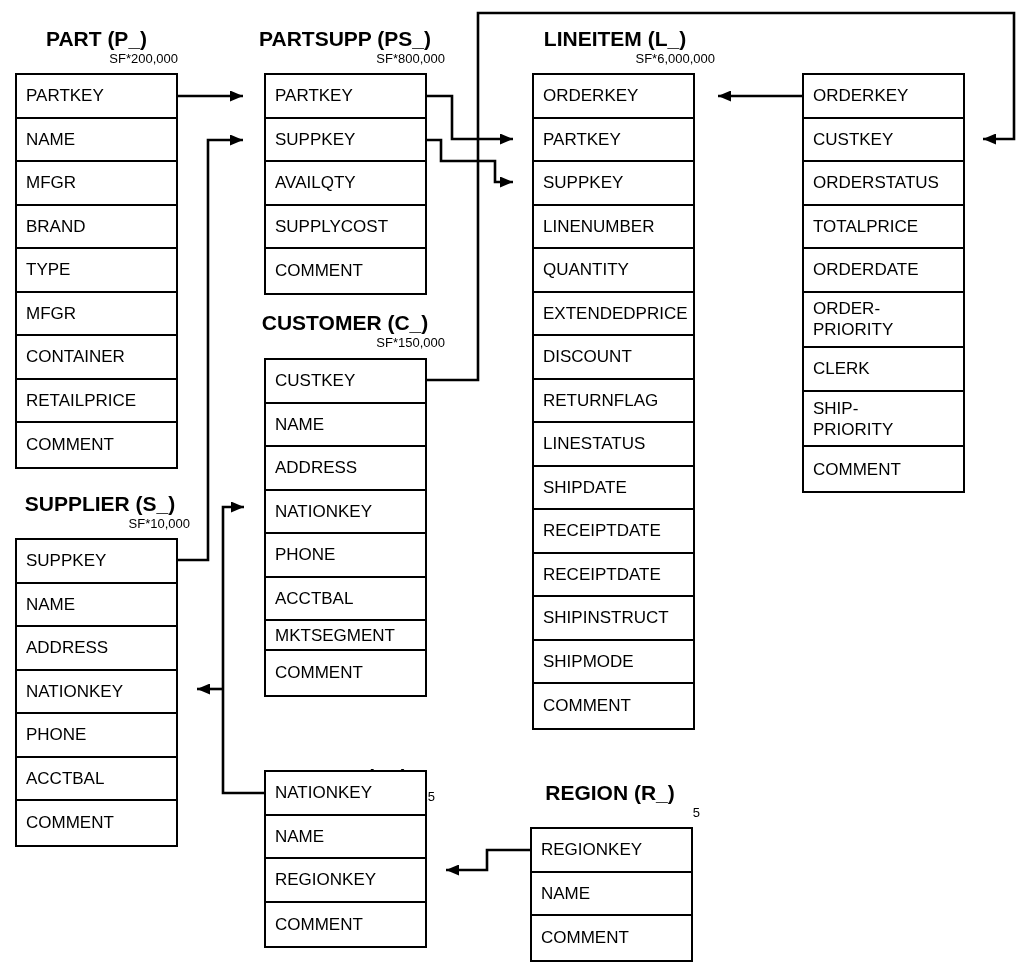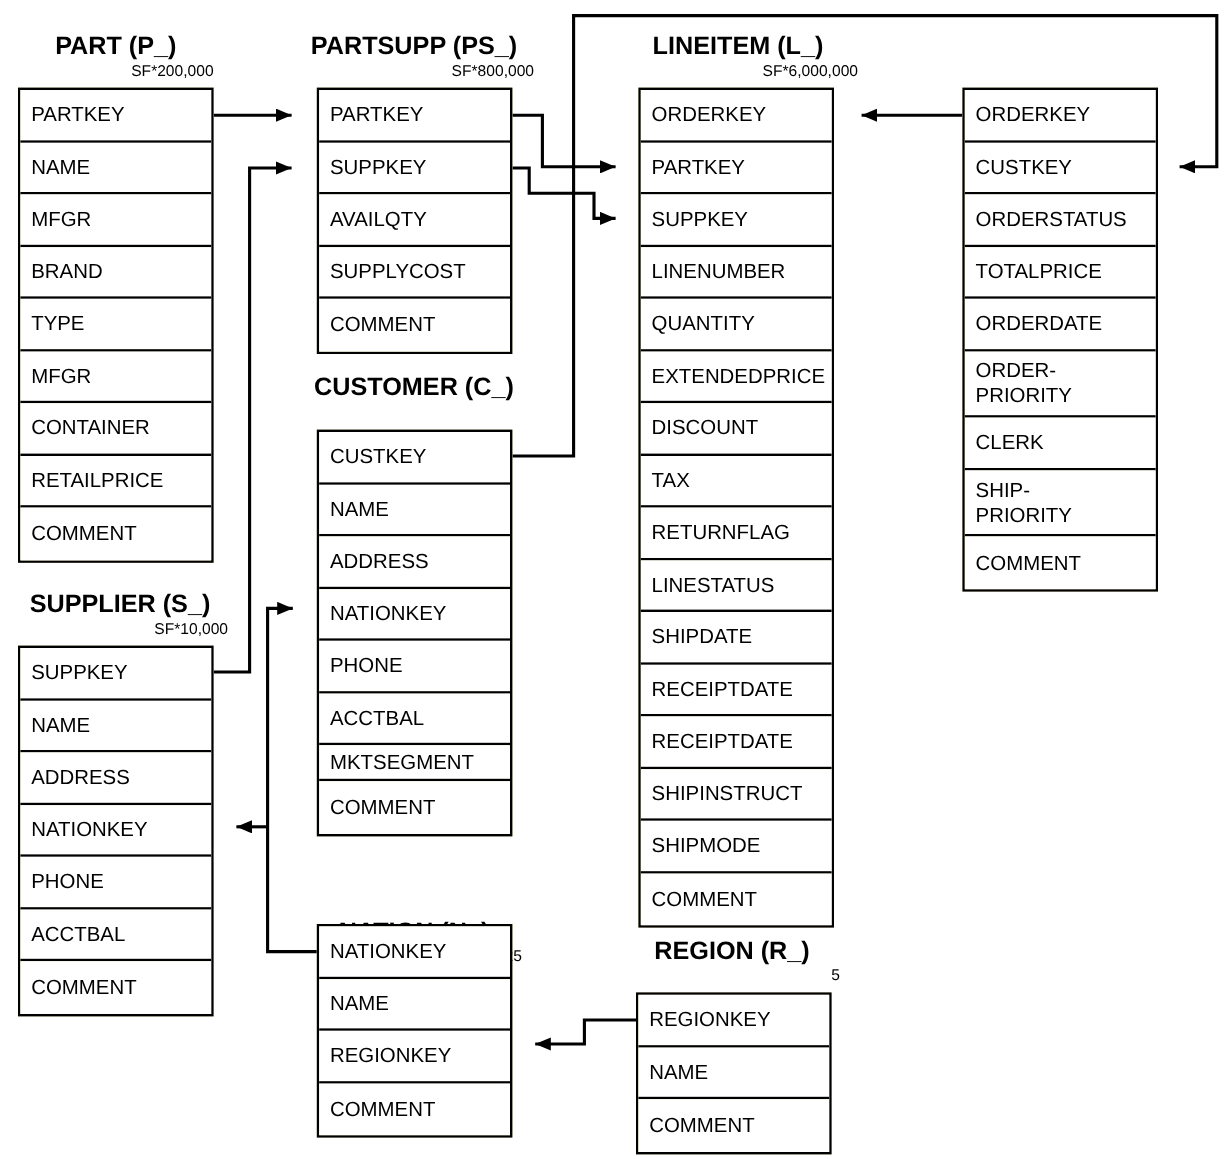--- a/index.html
+++ b/index.html
@@ -161,6 +161,7 @@
     </div>
     <div class="entity" style="left: 245px; top: 313px; width: 200px;">
       <div class="entity-title">CUSTOMER (C_)</div>
+      <div class="entity-card">SF*150,000</div>
     </div>
     <div class="entity entity-box" style="left: 264px; top: 358px; width: 163px;">
       <div class="field" style="height: 43.5px;">CUSTKEY</div>

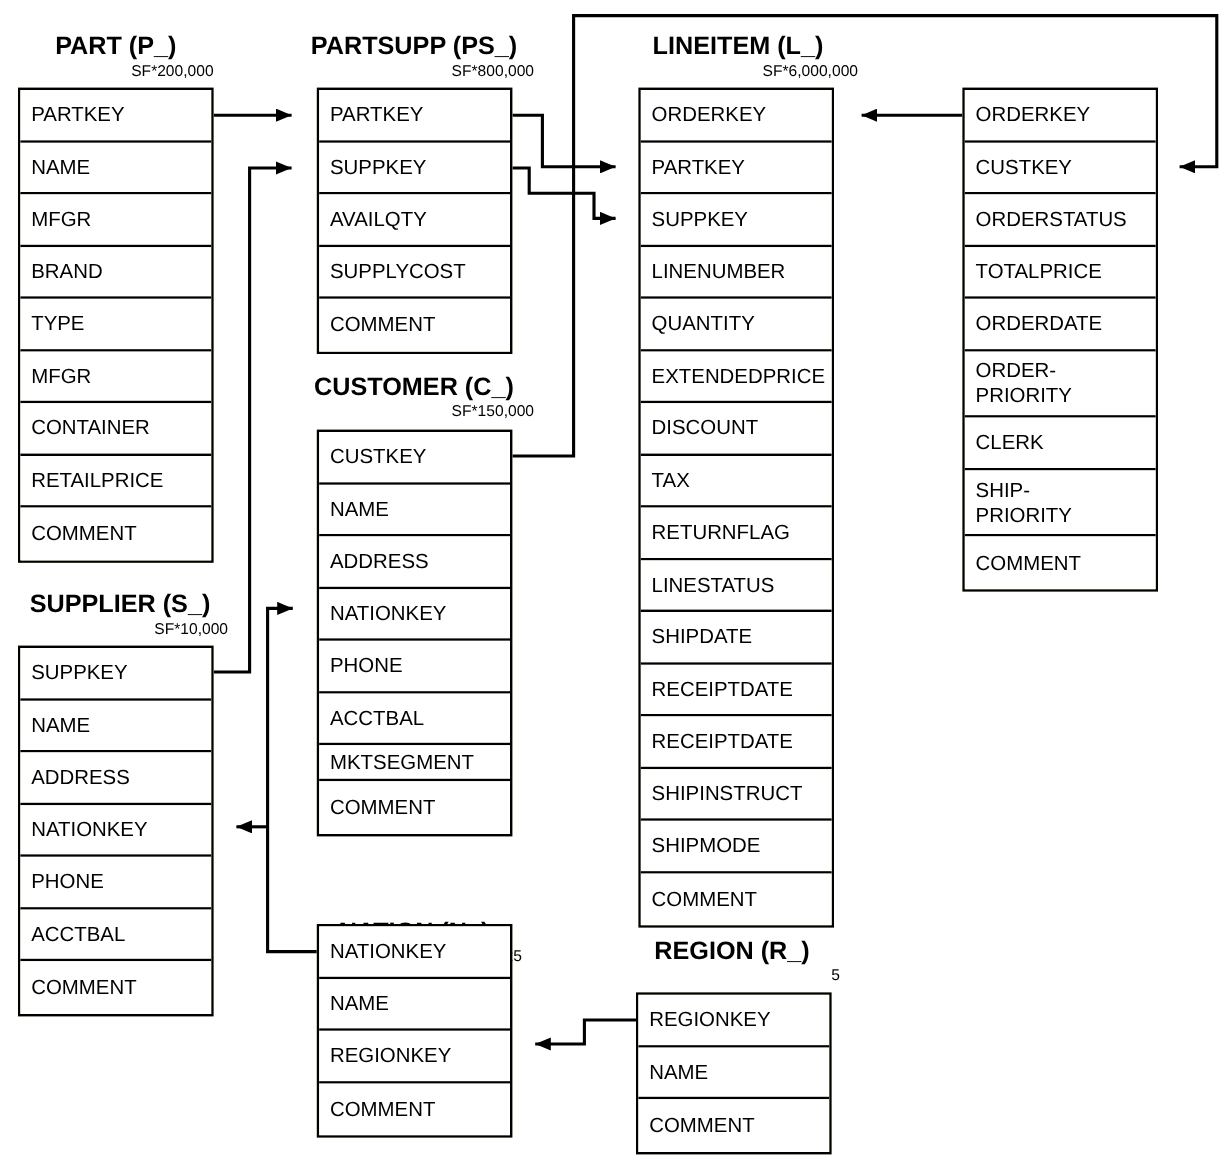--- a/index.html
+++ b/index.html
@@ -136,7 +136,6 @@
       <div class="field" style="height: 43.5px;">QUANTITY</div>
       <div class="field" style="height: 43.5px;">EXTENDEDPRICE</div>
       <div class="field" style="height: 43.5px;">DISCOUNT</div>
-      <div class="field" style="height: 43.5px;">TAX</div>
       <div class="field" style="height: 43.5px;">RETURNFLAG</div>
       <div class="field" style="height: 43.5px;">LINESTATUS</div>
       <div class="field" style="height: 43.5px;">SHIPDATE</div>

